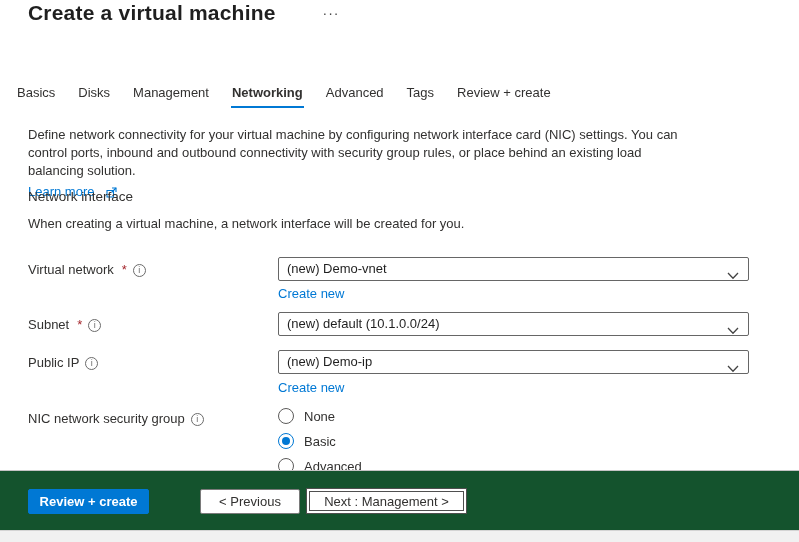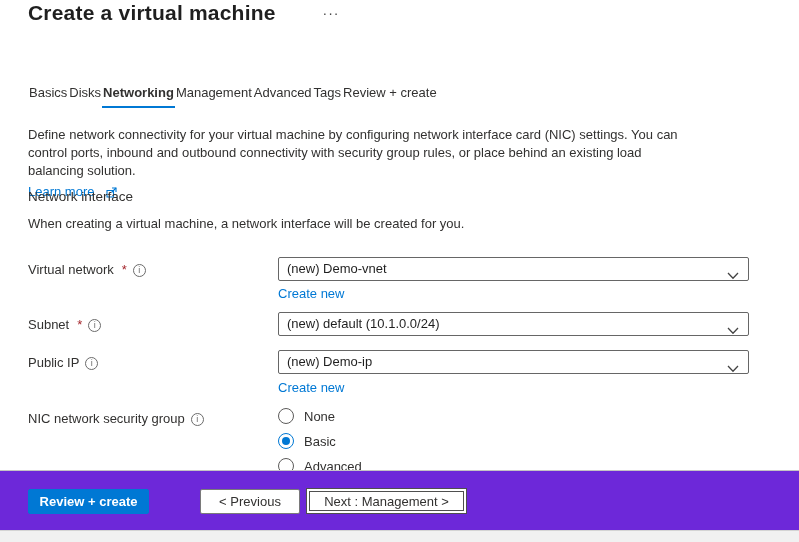--- a/index.html
+++ b/index.html
@@ -11,7 +11,7 @@
   .screen {
     position:relative;
     width:799px; height:542px;
-    background:#6d28d9;
+    background:#14532d;
     overflow:hidden;
   }
   

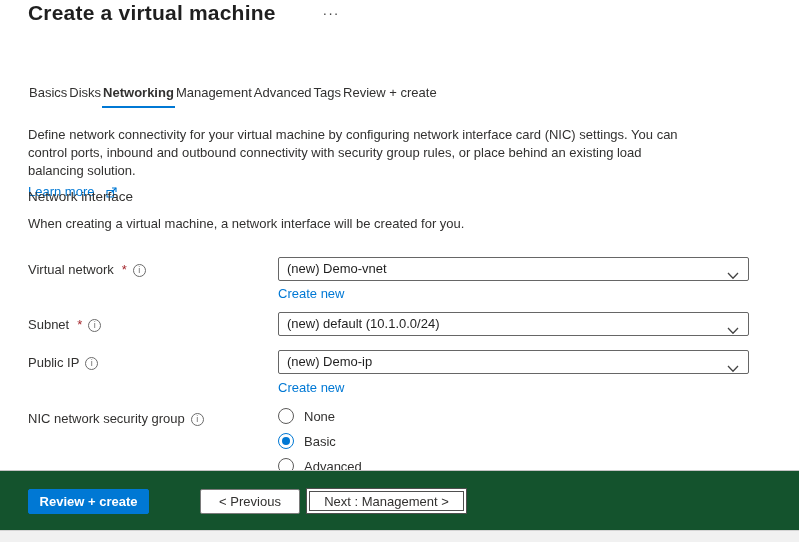--- a/index.html
+++ b/index.html
@@ -33,8 +33,8 @@
 
   
   .tabs {
-    position:absolute; left:28px; top:83px;
-    display:flex; 
+    position:absolute; left:16px; top:83px;
+    display:flex; gap:21px;
     font-size:13px;
   }
   .tab {

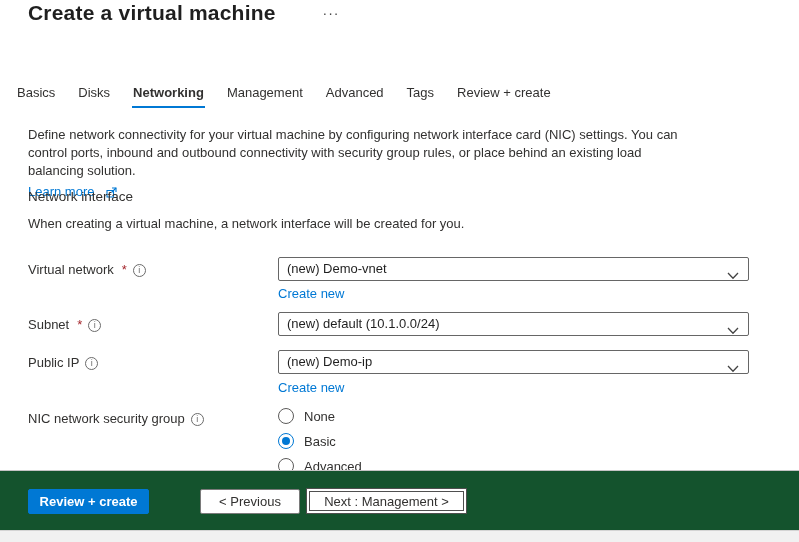--- a/index.html
+++ b/index.html
@@ -147,8 +147,8 @@
     <div class="tabs">
       <div class="tab">Basics</div>
       <div class="tab">Disks</div>
+      <div class="tab">Management</div>
       <div class="tab active">Networking</div>
-      <div class="tab">Management</div>
       <div class="tab">Advanced</div>
       <div class="tab">Tags</div>
       <div class="tab">Review + create</div>

